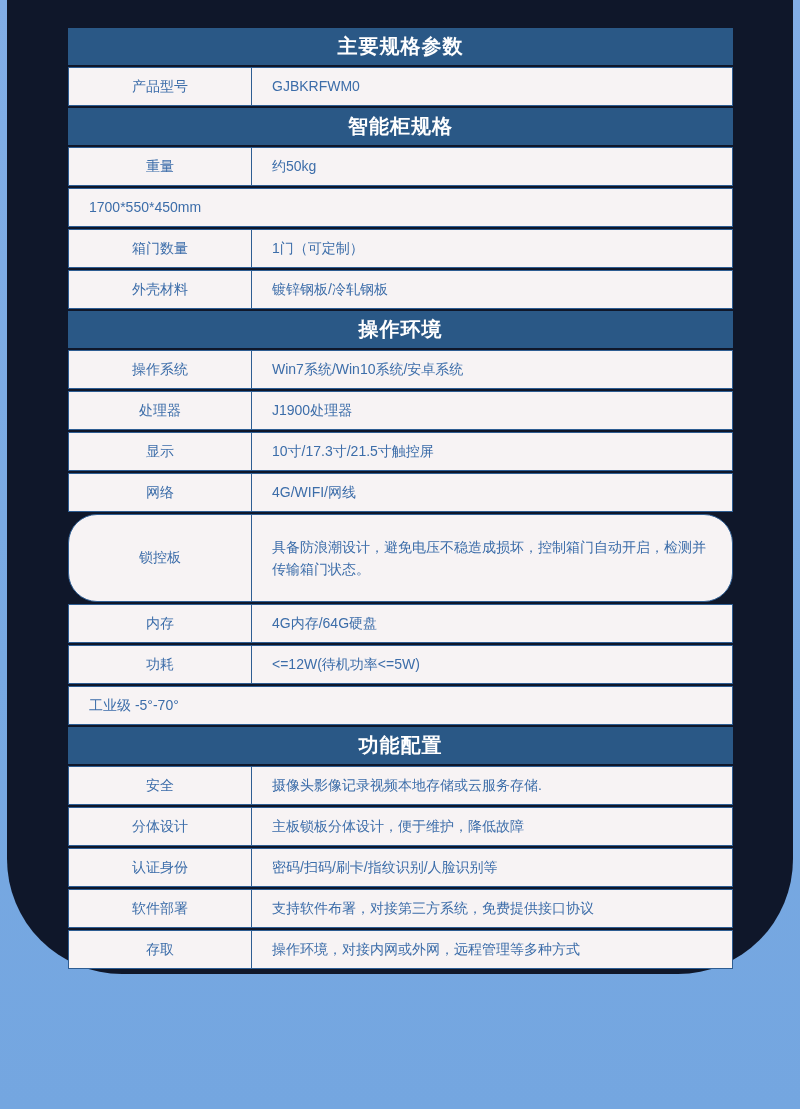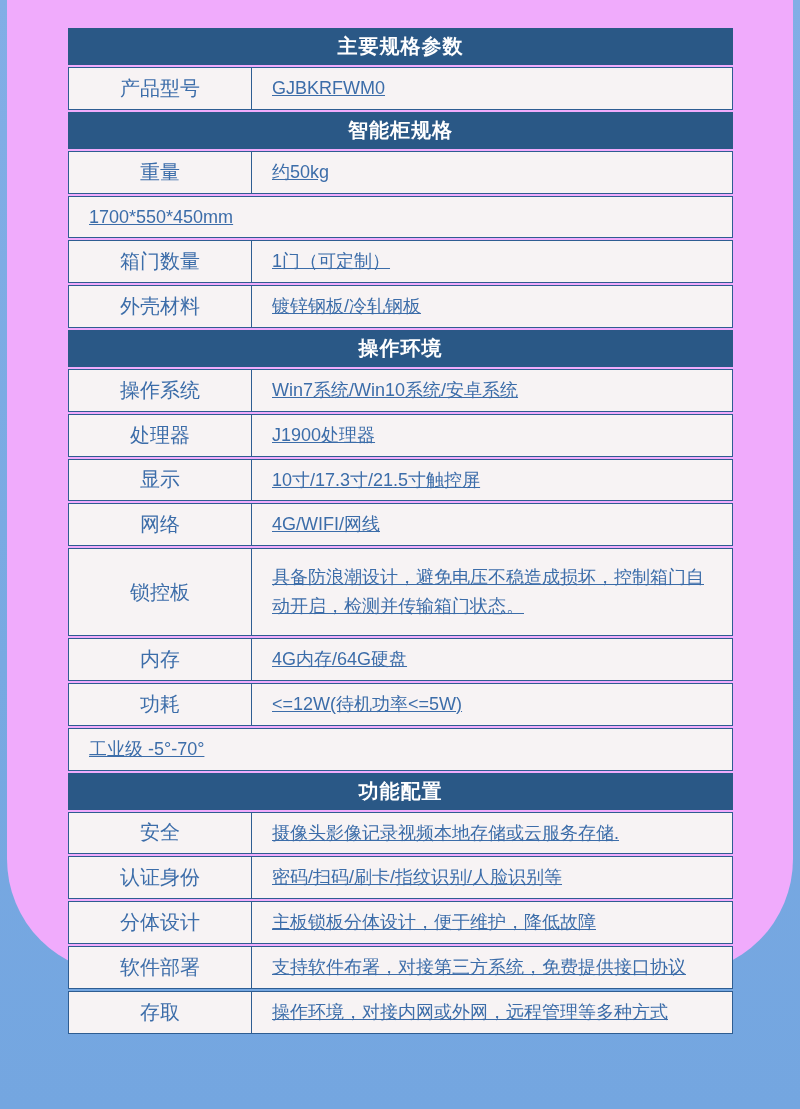--- a/index.html
+++ b/index.html
@@ -19,7 +19,7 @@
     top: 0;
     width: 786px;
     height: 974px;
-    background: #f0abfc;
+    background: #0f172a;
     border-radius: 0 0 115px 115px;
   }
   .spec-table {

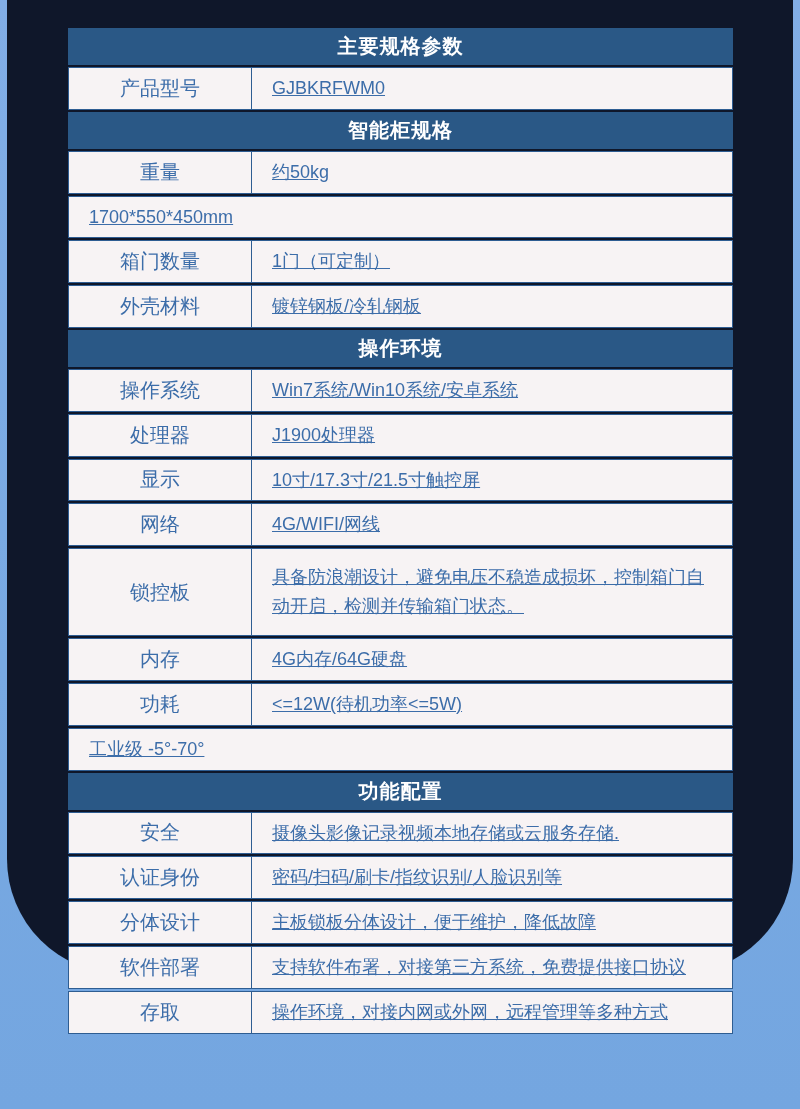--- a/index.html
+++ b/index.html
@@ -61,7 +61,7 @@
     display: flex;
     align-items: center;
     justify-content: center;
-    font-size: 20px;
+    font-size: 14px;
     color: #3c6da9;
     padding: 4px 6px;
     text-align: center;

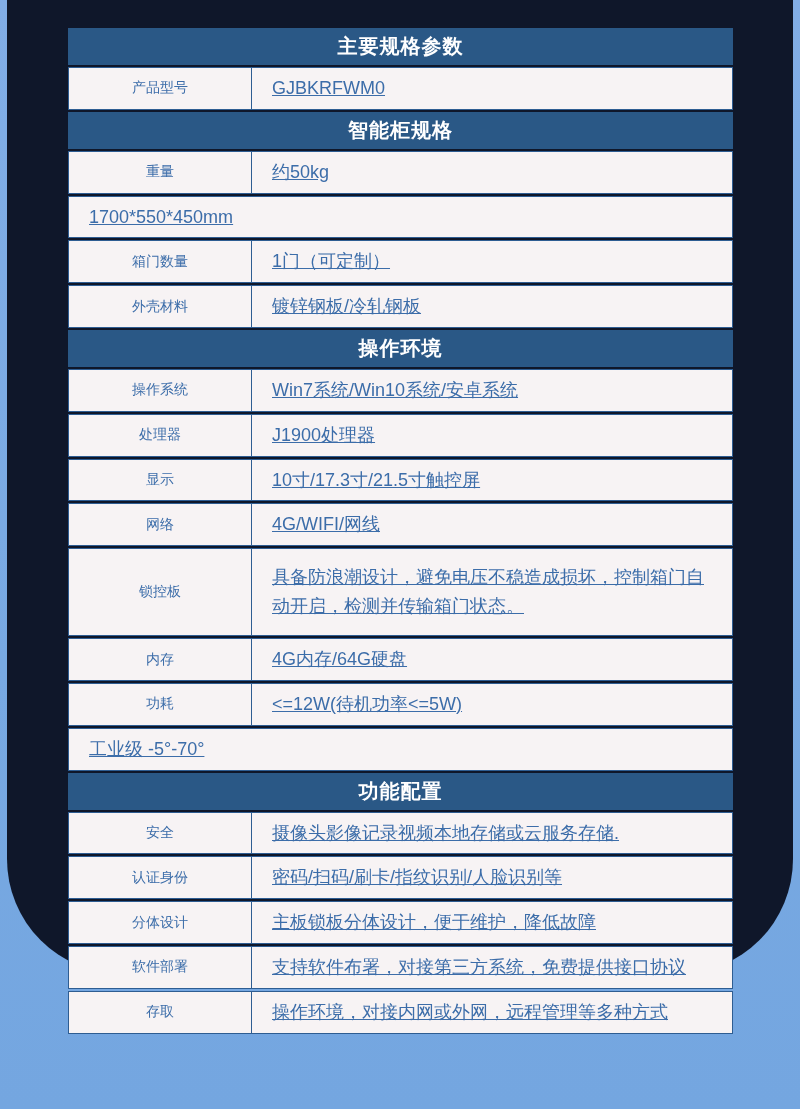--- a/index.html
+++ b/index.html
@@ -70,11 +70,10 @@
     flex: 1;
     display: flex;
     align-items: center;
-    font-size: 18px;
+    font-size: 14px;
     color: #3c6da9;
     padding: 6px 14px 6px 20px;
     line-height: 1.6;
-    text-decoration: underline;
   }
 </style>
 </head>

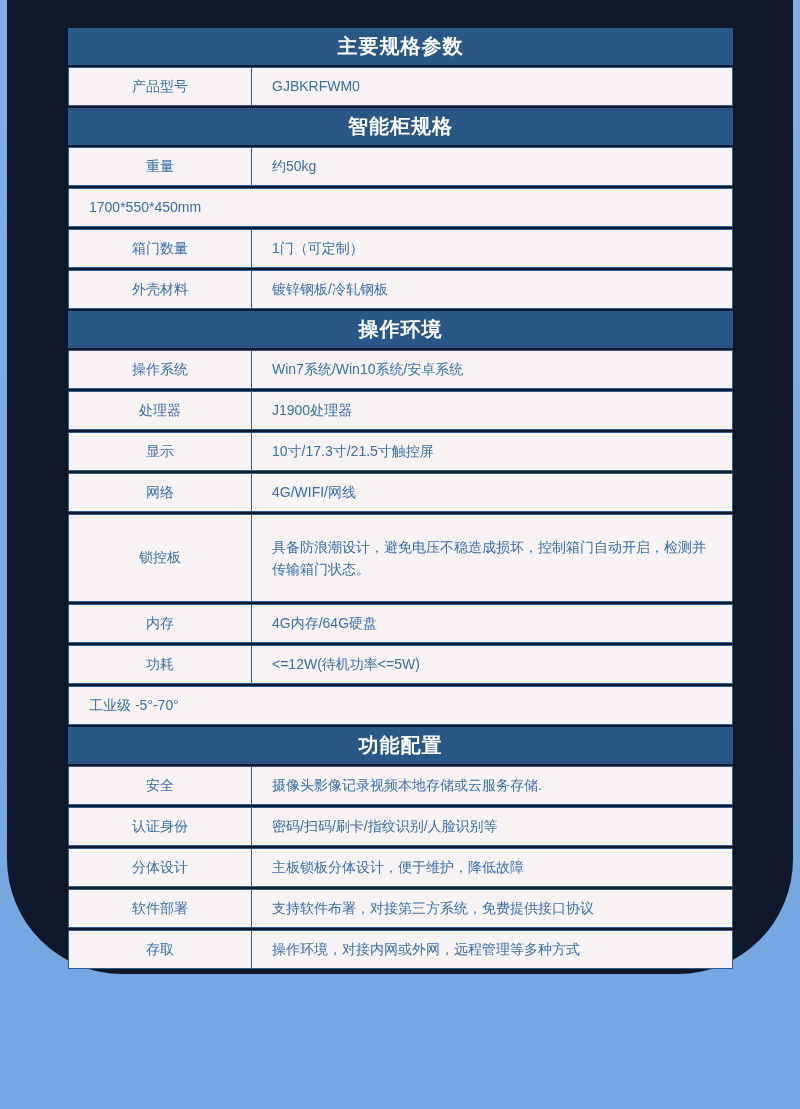--- a/index.html
+++ b/index.html
@@ -53,7 +53,7 @@
     border: 1px solid #2e5d92;
     background: #f7f3f4;
   }
-  .row.tall { min-height: 88px; }
+  .row.tall { min-height: 88px; border-radius: 29px; }
   .cell-label {
     width: 183px;
     flex: 0 0 183px;

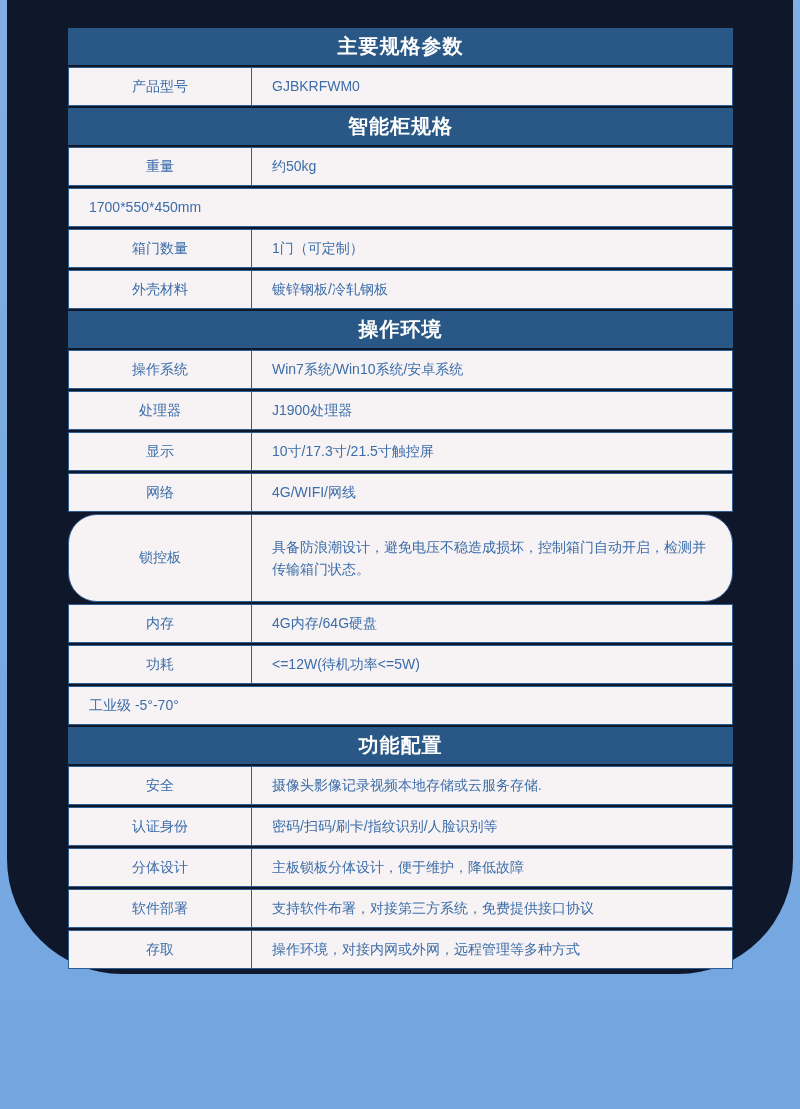--- a/index.html
+++ b/index.html
@@ -147,12 +147,12 @@
           <div class="cell-value">摄像头影像记录视频本地存储或云服务存储.</div>
         </div>
         <div class="row">
+          <div class="cell-label">分体设计</div>
+          <div class="cell-value">主板锁板分体设计，便于维护，降低故障</div>
+        </div>
+        <div class="row">
           <div class="cell-label">认证身份</div>
           <div class="cell-value">密码/扫码/刷卡/指纹识别/人脸识别等</div>
-        </div>
-        <div class="row">
-          <div class="cell-label">分体设计</div>
-          <div class="cell-value">主板锁板分体设计，便于维护，降低故障</div>
         </div>
         <div class="row">
           <div class="cell-label">软件部署</div>

